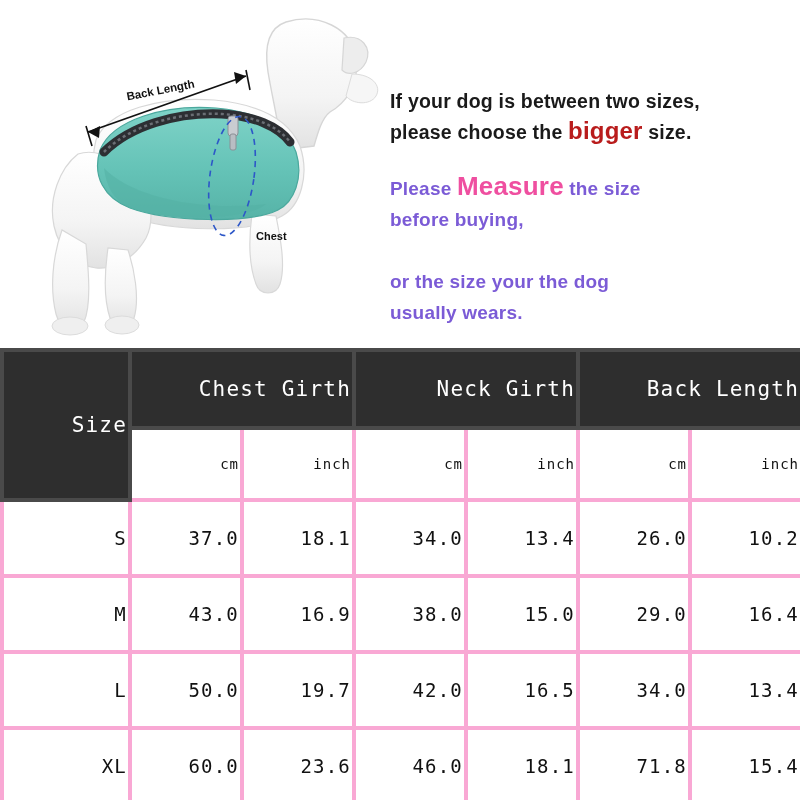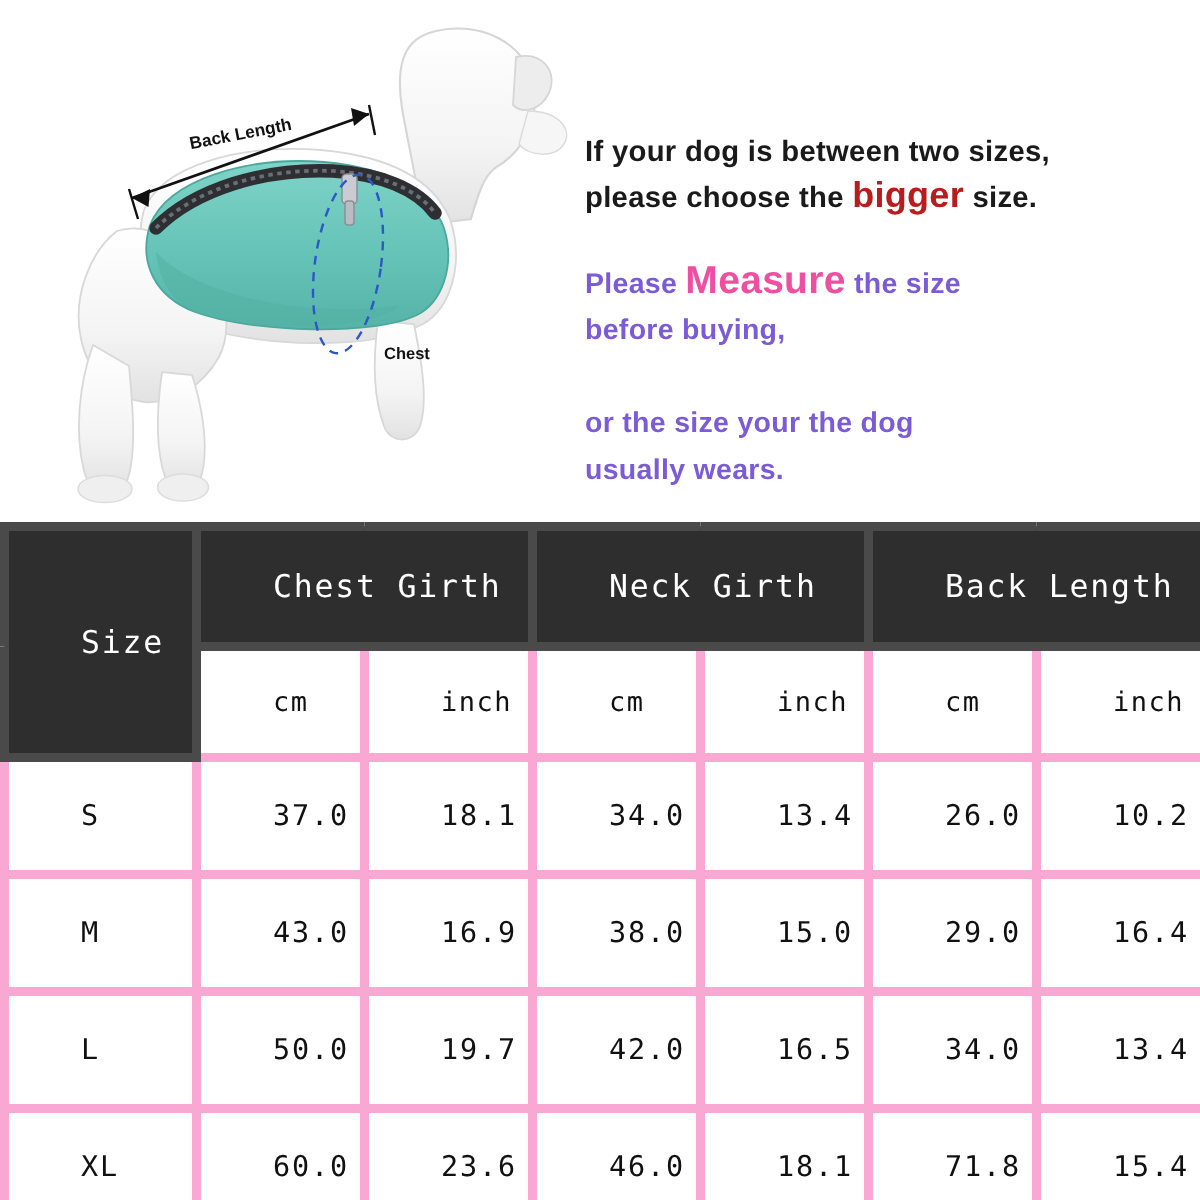--- a/index.html
+++ b/index.html
@@ -80,8 +80,8 @@
     font-family: "DejaVu Sans Mono", "Liberation Mono", monospace;
   }
   .size-table td, .size-table th {
-    border: 6px solid #f9a8d4;
-    text-align: left;
+    border: 4px solid #f9a8d4;
+    text-align: right;
     vertical-align: middle;
     font-weight: normal;
     padding-left: 48px;

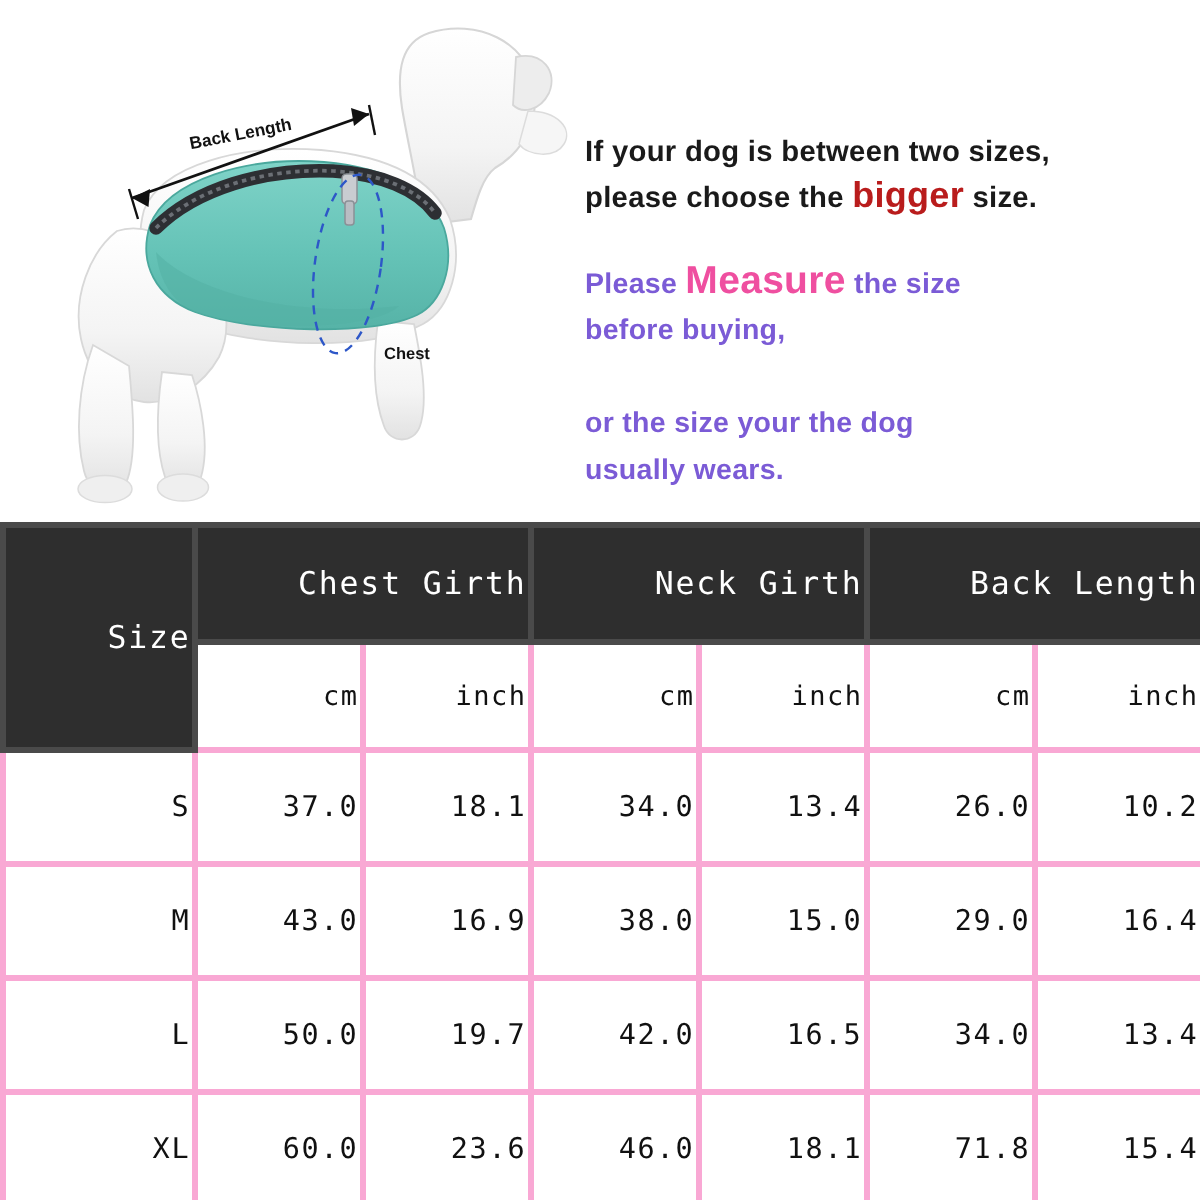--- a/index.html
+++ b/index.html
@@ -98,7 +98,7 @@
     background: #ffffff;
     color: #111111;
     height: 66px;
-    font-size: 18px;
+    font-size: 14px;
     letter-spacing: 1px;
   }
   .data-row td {

